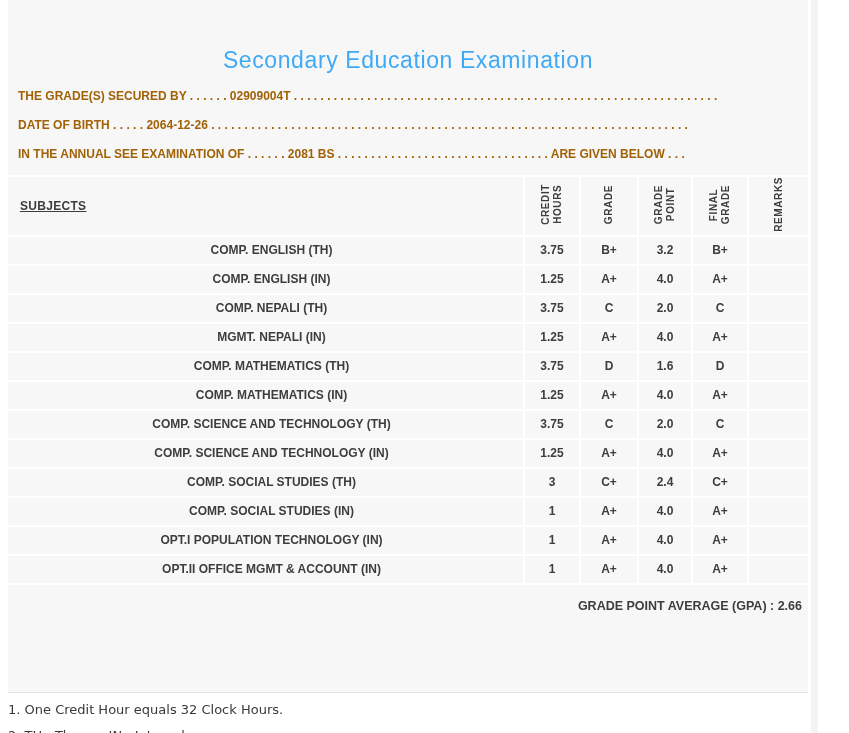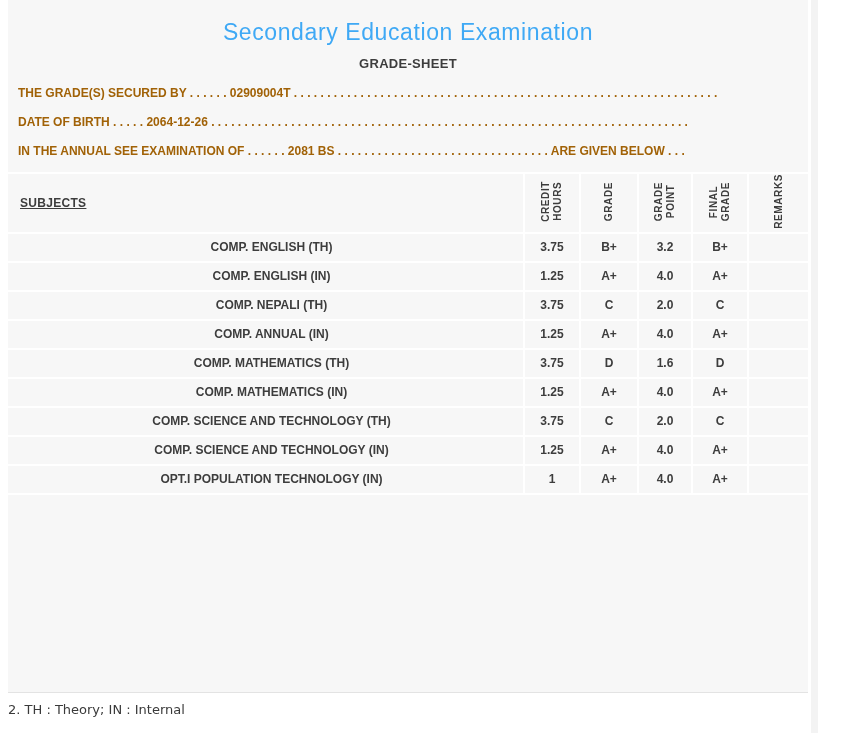--- a/index.html
+++ b/index.html
@@ -19,7 +19,7 @@
     box-sizing: border-box;
   }
   .page-title {
-    margin: 19px 0 0;
+    margin: 47px 0 0;
     text-align: center;
     font-size: 23px;
     font-weight: normal;

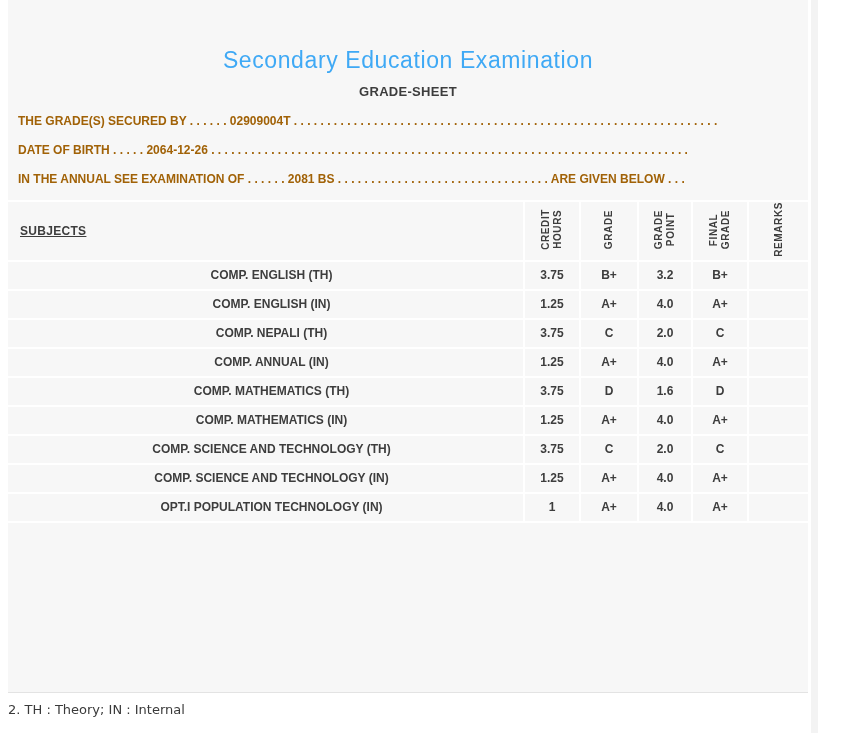--- a/index.html
+++ b/index.html
@@ -115,7 +115,6 @@
 <div class="panel">
 
   <h1 class="page-title">Secondary Education Examination</h1>
-  <h2 class="page-subtitle">GRADE-SHEET</h2>
 
   <div class="info">
     <div class="info-line">THE GRADE(S) SECURED BY . . . . . . 02909004T . . . . . . . . . . . . . . . . . . . . . . . . . . . . . . . . . . . . . . . . . . . . . . . . . . . . . . . . . . . . . . . .</div>

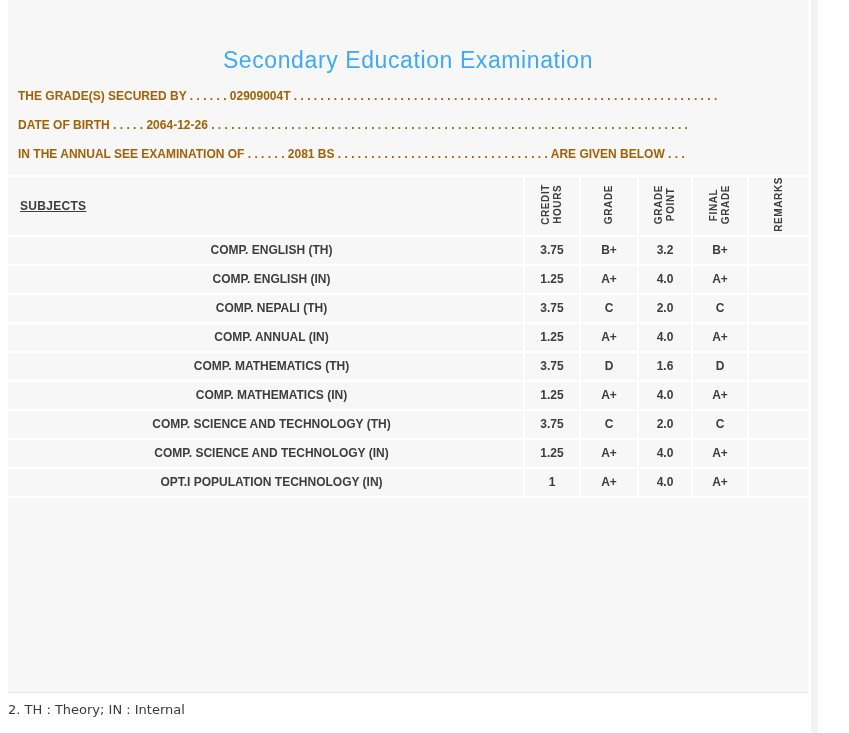--- a/index.html
+++ b/index.html
@@ -170,7 +170,7 @@
         <td></td>
       </tr>
       <tr>
-        <td class="subject">COMP. ANNUAL (IN)</td>
+        <td class="subject">MGMT. NEPALI (IN)</td>
         <td>1.25</td>
         <td>A+</td>
         <td>4.0</td>

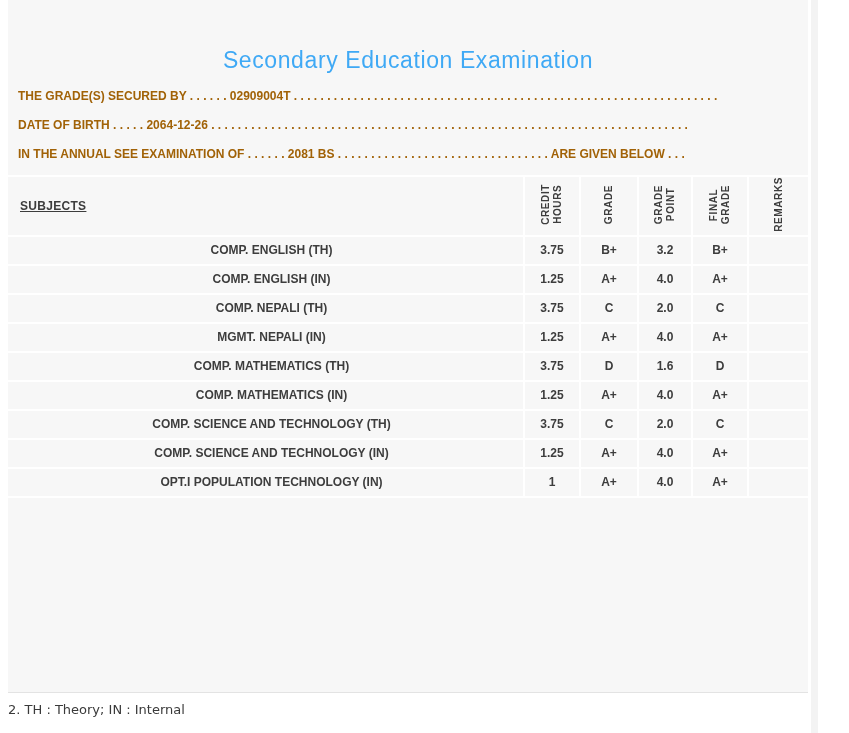--- a/index.html
+++ b/index.html
@@ -210,6 +210,14 @@
         <td></td>
       </tr>
       <tr>
+        <td class="subject">COMP. SOCIAL STUDIES (TH)</td>
+        <td>3</td>
+        <td>C+</td>
+        <td>2.4</td>
+        <td>C+</td>
+        <td></td>
+      </tr>
+      <tr>
         <td class="subject">OPT.I POPULATION TECHNOLOGY (IN)</td>
         <td>1</td>
         <td>A+</td>

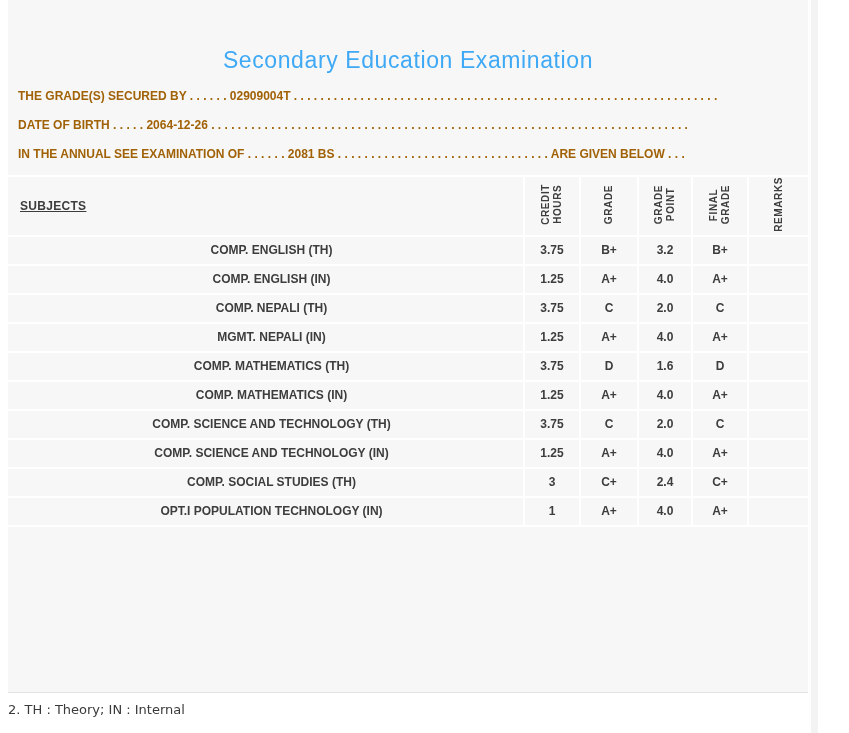--- a/index.html
+++ b/index.html
@@ -218,6 +218,14 @@
         <td></td>
       </tr>
       <tr>
+        <td class="subject">COMP. SOCIAL STUDIES (IN)</td>
+        <td>1</td>
+        <td>A+</td>
+        <td>4.0</td>
+        <td>A+</td>
+        <td></td>
+      </tr>
+      <tr>
         <td class="subject">OPT.I POPULATION TECHNOLOGY (IN)</td>
         <td>1</td>
         <td>A+</td>

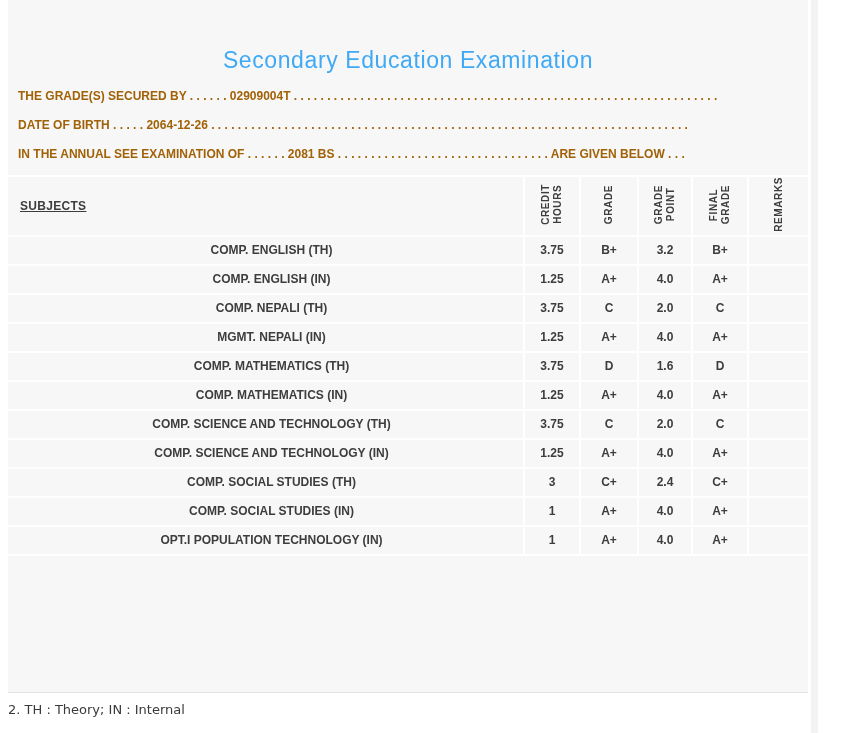--- a/index.html
+++ b/index.html
@@ -233,6 +233,14 @@
         <td>A+</td>
         <td></td>
       </tr>
+      <tr>
+        <td class="subject">OPT.II OFFICE MGMT &amp; ACCOUNT (IN)</td>
+        <td>1</td>
+        <td>A+</td>
+        <td>4.0</td>
+        <td>A+</td>
+        <td></td>
+      </tr>
     </tbody>
   </table>
 

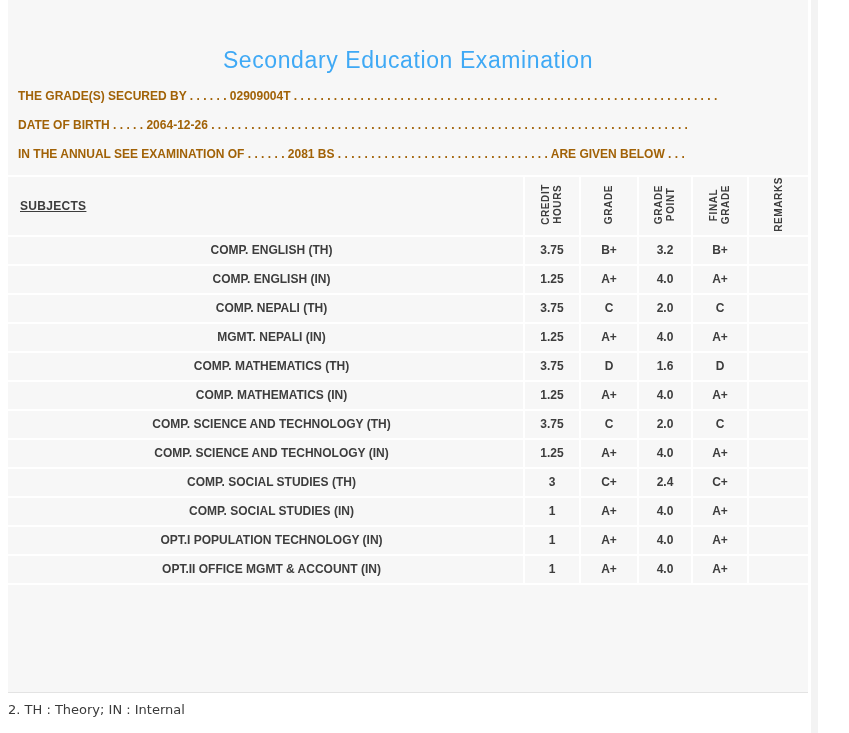--- a/index.html
+++ b/index.html
@@ -244,6 +244,7 @@
     </tbody>
   </table>
 
+  <div class="gpa-line">GRADE POINT AVERAGE (GPA) : 2.66</div>
 
 </div>
 

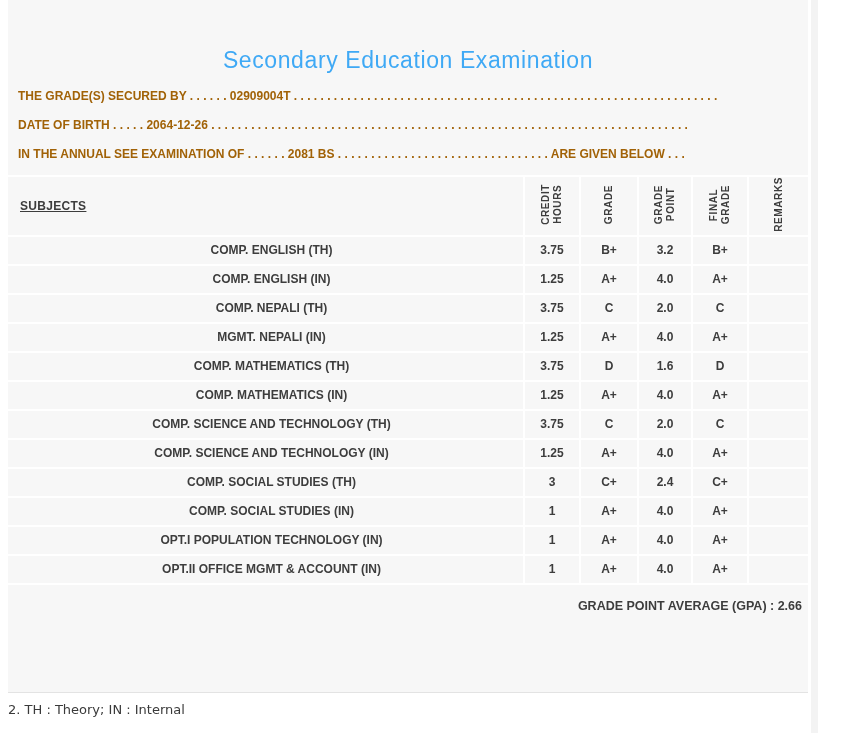--- a/index.html
+++ b/index.html
@@ -249,6 +249,7 @@
 </div>
 
 <div class="footnotes">
+  <div class="footnote">1. One Credit Hour equals 32 Clock Hours.</div>
   <div class="footnote">2. TH : Theory; IN : Internal</div>
 </div>
 

